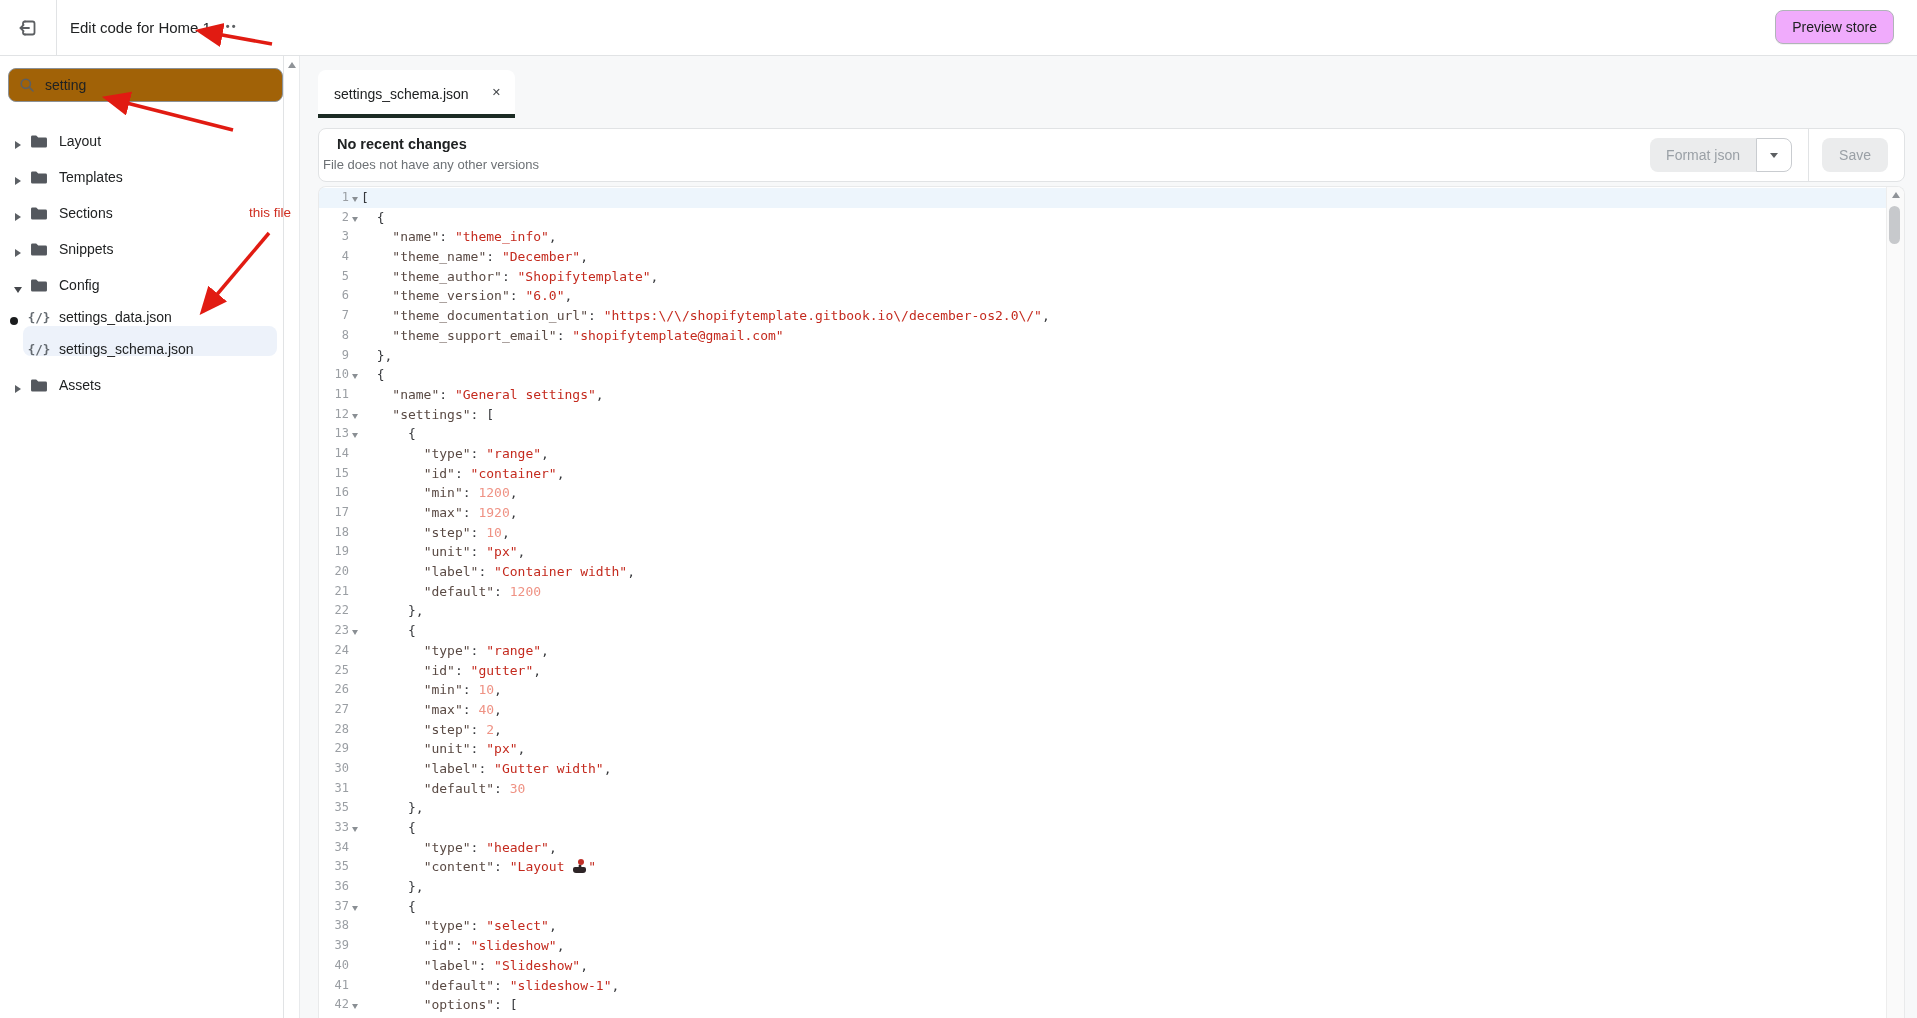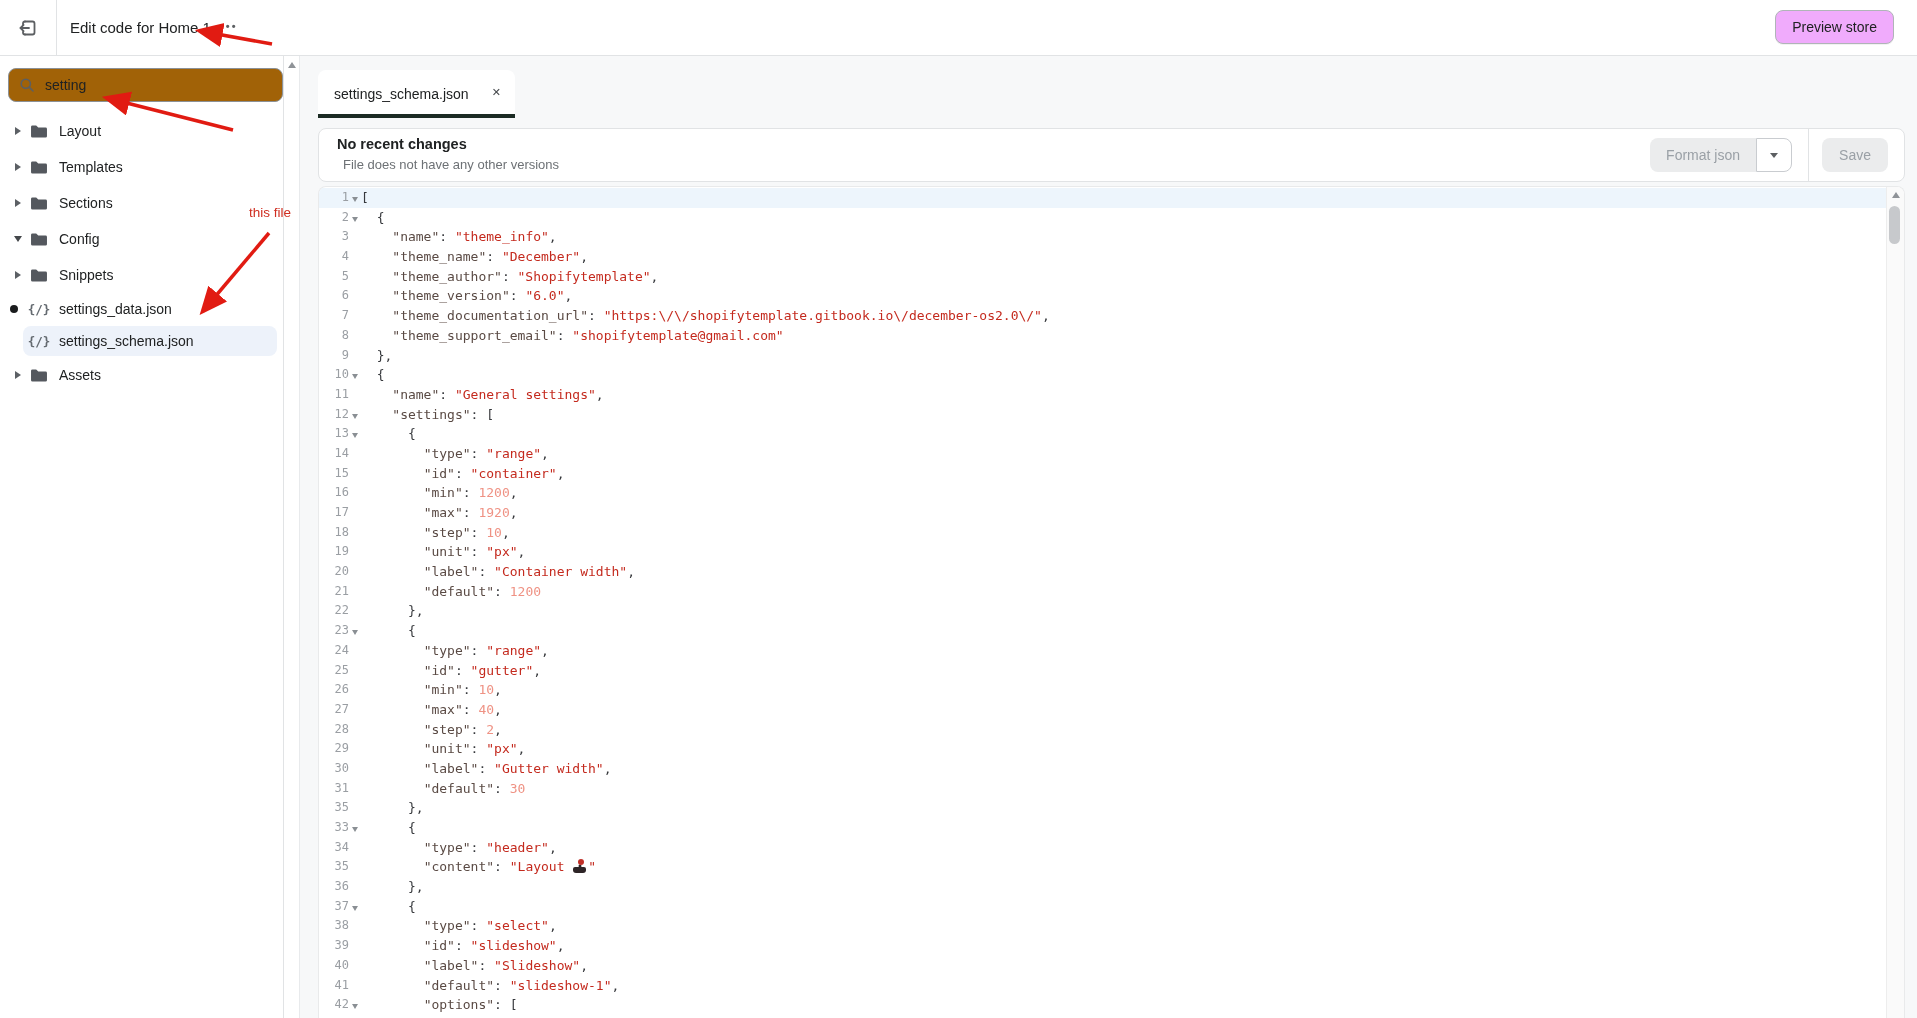--- a/index.html
+++ b/index.html
@@ -25,7 +25,7 @@
   .search-box input{border:none;outline:none;font-size:14px;color:#202223;margin-left:8px;width:200px;
                     font-family:"Liberation Sans",sans-serif;background:transparent;}
   .tree{position:absolute;left:0;top:57px;width:283px;}
-  .trow{display:flex;align-items:center;cursor:pointer;position:relative;}
+  .trow{display:flex;align-items:flex-end;cursor:pointer;position:relative;}
   .trow.folder{height:36px;}
   .trow.file{height:32px;}
   .trow .sel-bg{position:absolute;left:23px;right:6px;top:1px;bottom:1px;background:#edf2fa;border-radius:8px;}

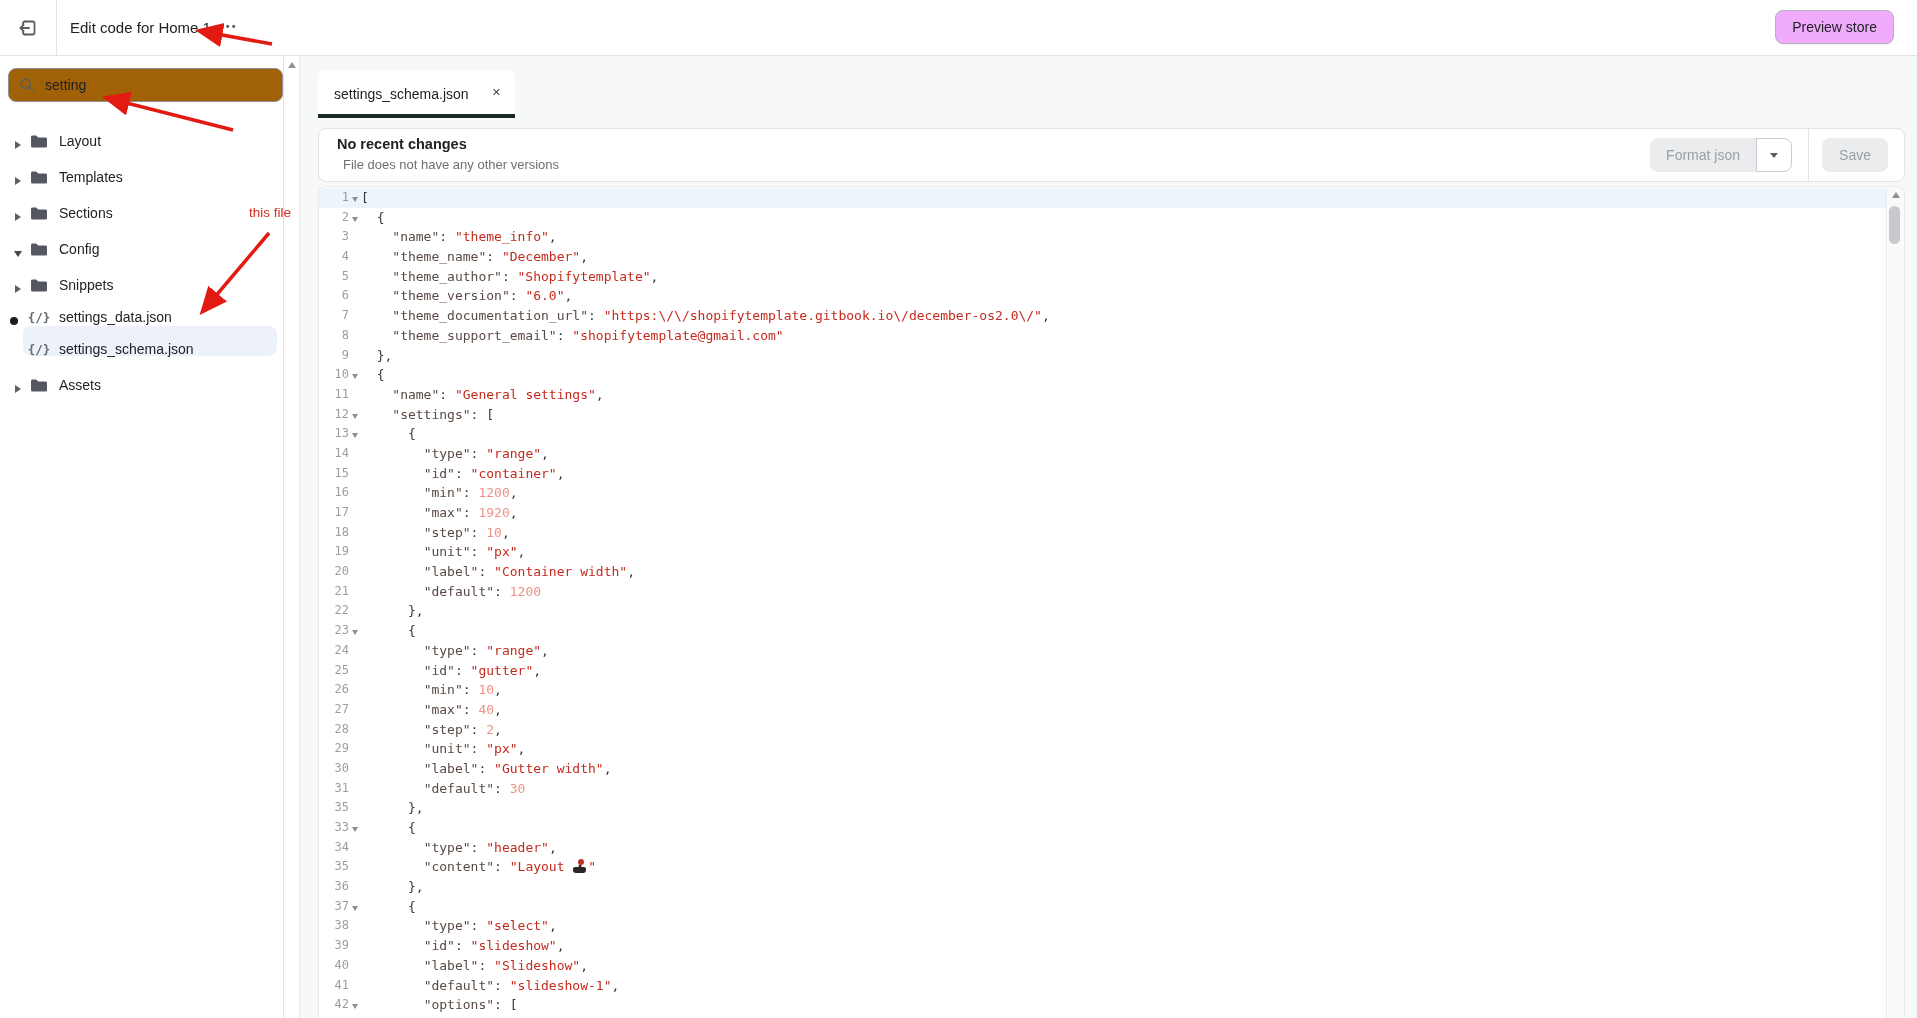--- a/index.html
+++ b/index.html
@@ -52,7 +52,7 @@
   .infobar{position:absolute;left:18px;top:72px;right:12px;height:54px;background:#fff;
            border:1px solid #e1e3e5;border-radius:8px;box-sizing:border-box;}
   .info-title{position:absolute;left:18px;top:7px;font-size:14.5px;font-weight:700;color:#202223;}
-  .info-sub{position:absolute;left:24px;top:28px;font-size:13px;color:#6d7175;}
+  .info-sub{position:absolute;left:4px;top:28px;font-size:13px;color:#6d7175;}
   .info-divider{position:absolute;right:95px;top:0;bottom:0;border-left:1px solid #e1e3e5;}
   .format-group{position:absolute;right:112px;top:9px;height:34px;display:flex;}
   .format-main{background:#ebeced;border-radius:8px 0 0 8px;color:#9aa0a6;font-size:14px;font-weight:500;

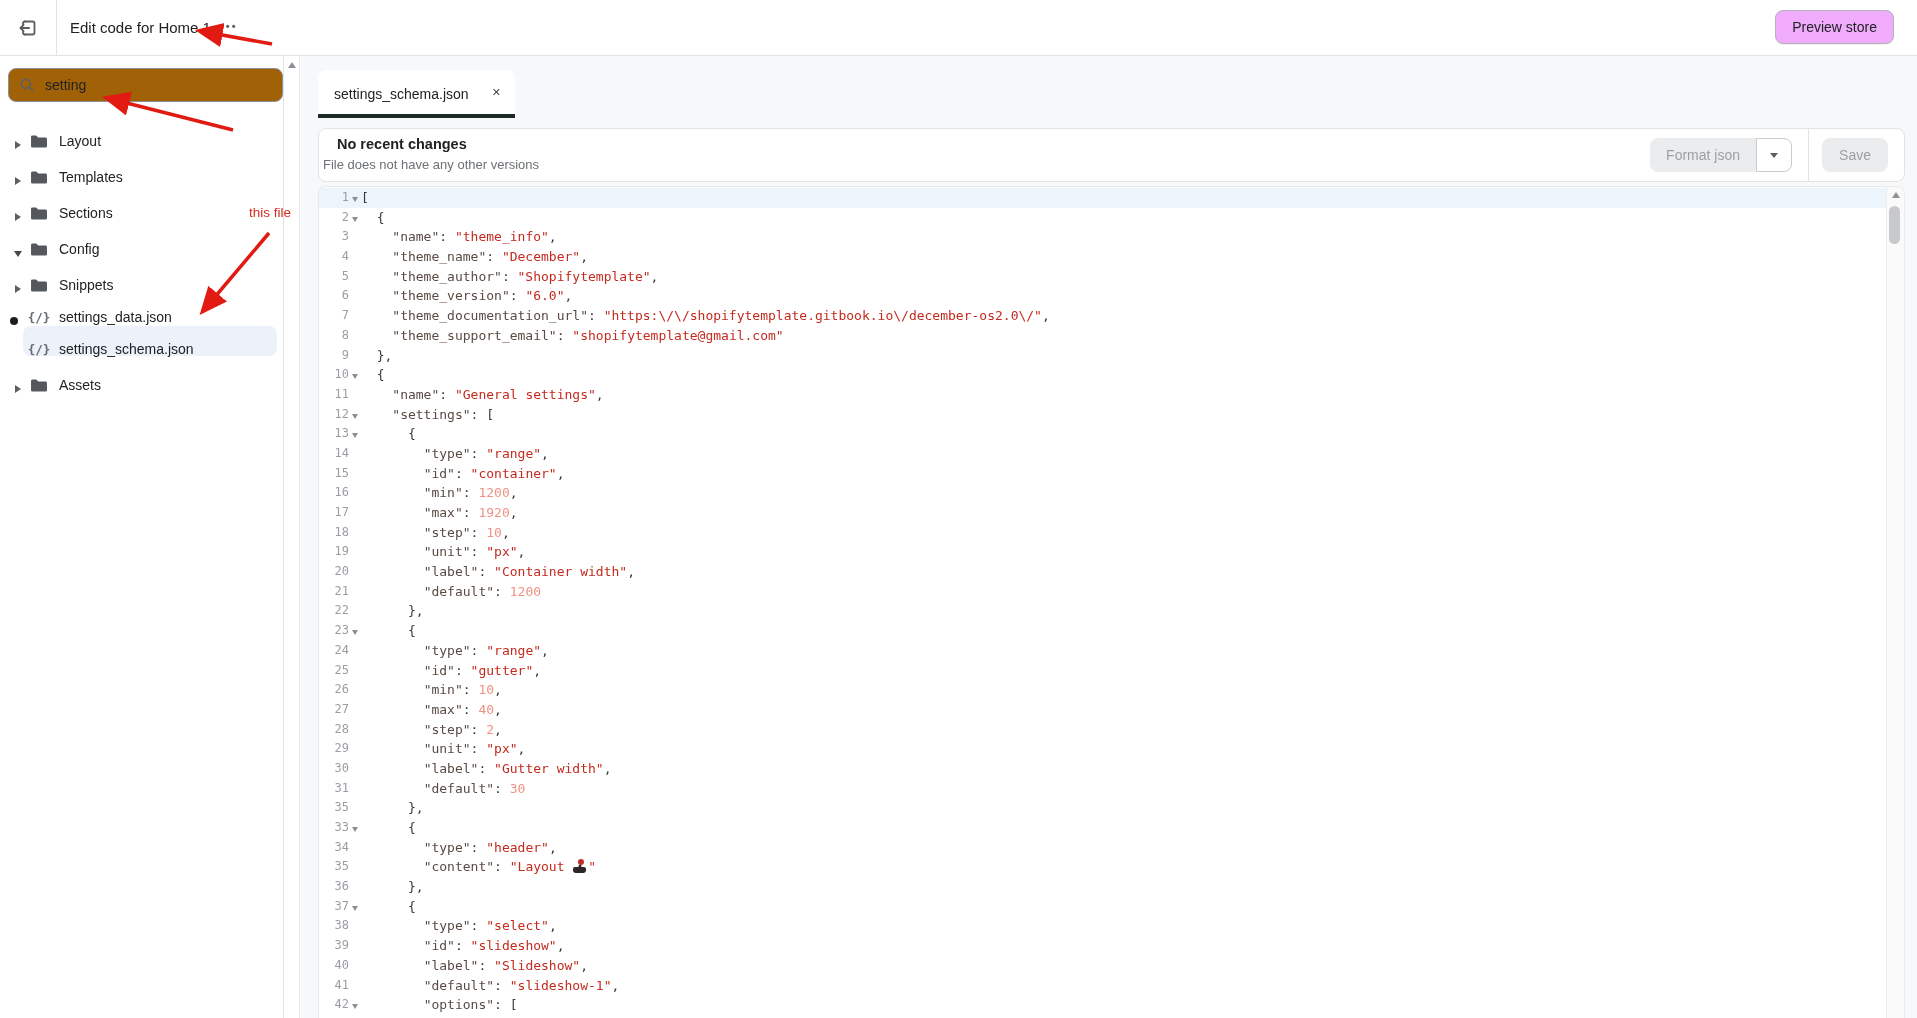--- a/index.html
+++ b/index.html
@@ -160,6 +160,17 @@
       </div>
       <div class="trow folder">
         <span class="caret">
+          <span class="tri-right"></span>
+        </span>
+        <span class="ficon">
+          <svg width="20" height="15" viewBox="0 0 20 16">
+            <path d="M1.5 3 Q1.5 1.5 3 1.5 H7 L9.2 3.8 H17 Q18.5 3.8 18.5 5.3 V13 Q18.5 14.5 17 14.5 H3 Q1.5 14.5 1.5 13 Z" fill="#54585e"></path>
+          </svg>
+        </span>
+        <span class="tlabel">Snippets</span>
+      </div>
+      <div class="trow folder">
+        <span class="caret">
           <span class="tri-down"></span>
         </span>
         <span class="ficon">
@@ -168,17 +179,6 @@
           </svg>
         </span>
         <span class="tlabel">Config</span>
-      </div>
-      <div class="trow folder">
-        <span class="caret">
-          <span class="tri-right"></span>
-        </span>
-        <span class="ficon">
-          <svg width="20" height="15" viewBox="0 0 20 16">
-            <path d="M1.5 3 Q1.5 1.5 3 1.5 H7 L9.2 3.8 H17 Q18.5 3.8 18.5 5.3 V13 Q18.5 14.5 17 14.5 H3 Q1.5 14.5 1.5 13 Z" fill="#54585e"></path>
-          </svg>
-        </span>
-        <span class="tlabel">Snippets</span>
       </div>
       <div class="trow file">
         <span class="dot"></span>

